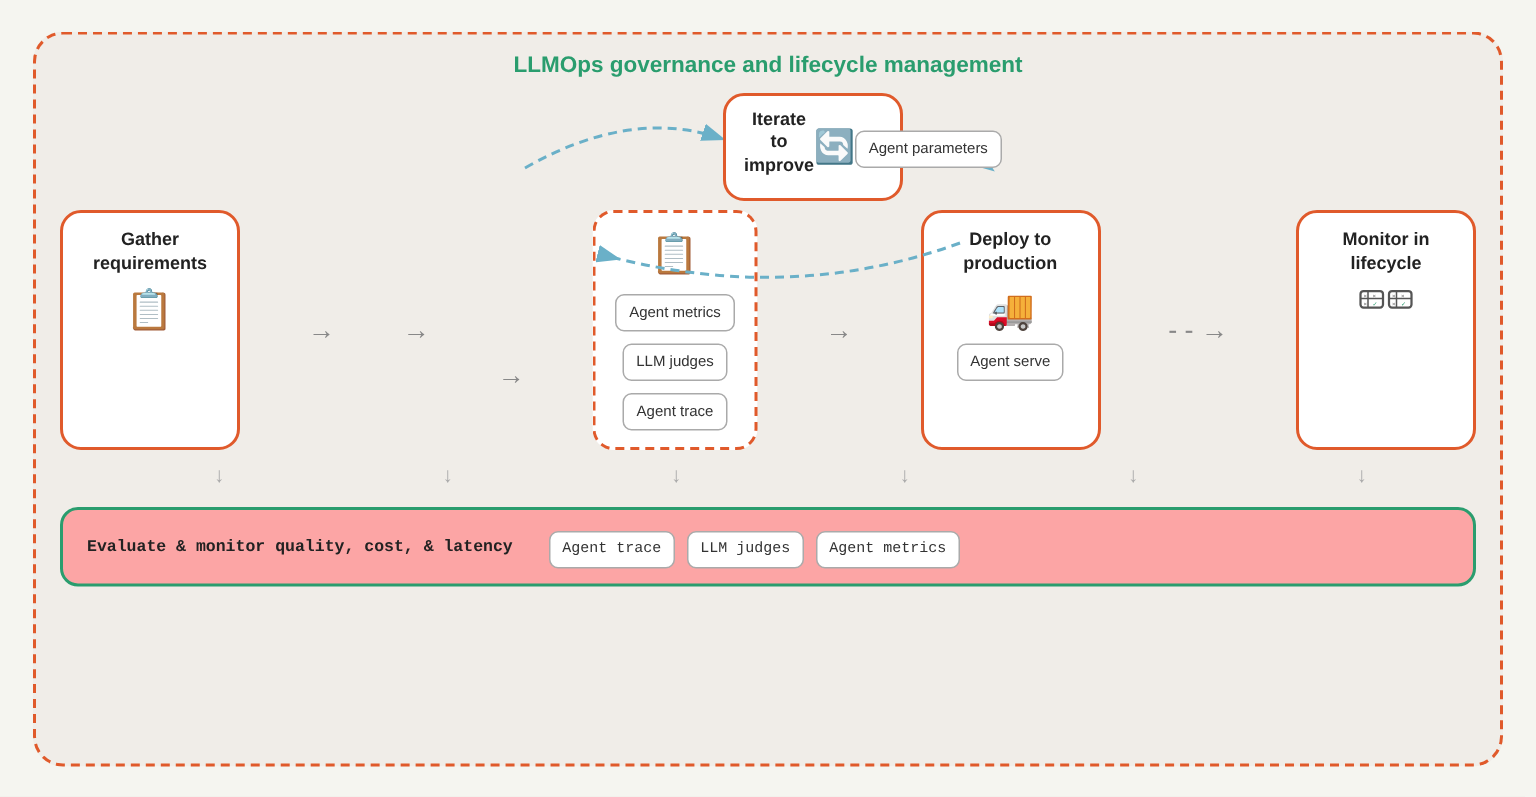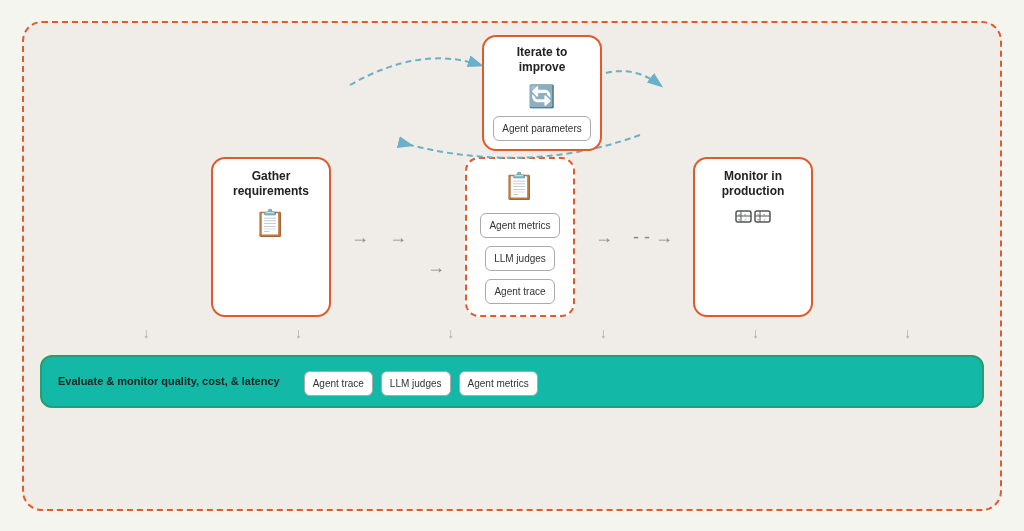--- a/index.html
+++ b/index.html
@@ -133,6 +133,7 @@
 <body>
 
 <div class="outer-container">
+  <div class="title">LLMOps governance and lifecycle management</div>
 
   <div style="position: relative;">
 

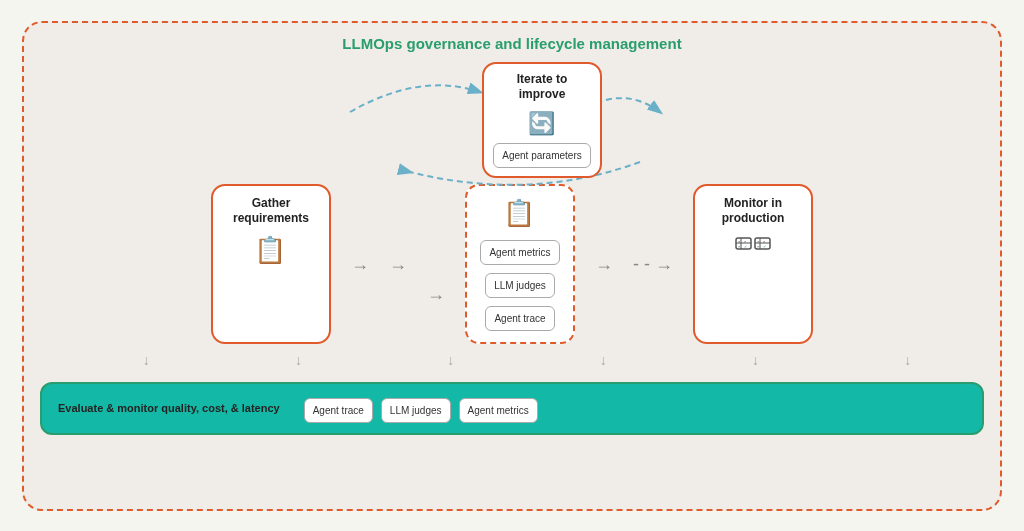--- a/index.html
+++ b/index.html
@@ -138,7 +138,7 @@
   <div style="position: relative;">
 
     <div style="display: flex; justify-content: center; margin-bottom: 0; position: relative; z-index: 5; margin-left: 60px;">
-      <div style="background: white; border: 2px solid #e05a2b; border-radius: 14px; padding: 8px 12px; display: flex; flex-direction: column; align-items: center; min-width: 110px; max-width: 120px;">
+      <div style="background: white; border: 2px solid #e05a2b; border-radius: 14px; padding: 8px 12px; display: flex; flex-direction: row; align-items: center; min-width: 110px; max-width: 120px;">
         <div class="stage-title">Iterate to improve</div>
         <div style="font-size: 22px; margin: 2px 0;">🔄</div>
         <div class="tag-box">Agent parameters</div>

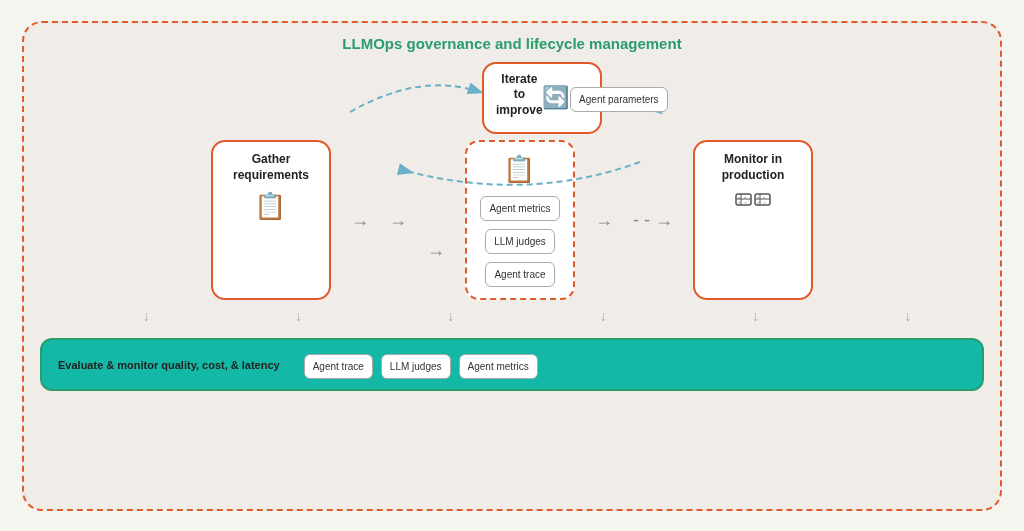--- a/index.html
+++ b/index.html
@@ -35,7 +35,7 @@
     .main-row {
       display: flex;
       align-items: flex-start;
-      justify-content: center;
+      justify-content: space-between;
       gap: 20px;
       margin-top: 6px;
       position: relative;

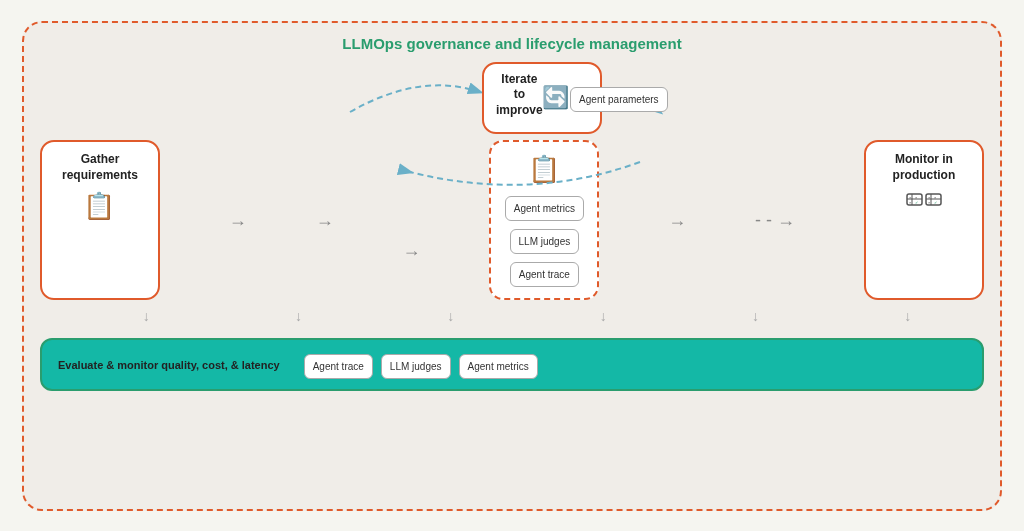--- a/index.html
+++ b/index.html
@@ -188,6 +188,11 @@
 
       <div class="arrow">→</div>
 
+      <div class="stage-box">
+        <div class="stage-title">Deploy to production</div>
+        <div class="stage-icon">🚚</div>
+        <div class="tag-box">Agent serve</div>
+      </div>
 
       <div class="arrow">- - →</div>
 

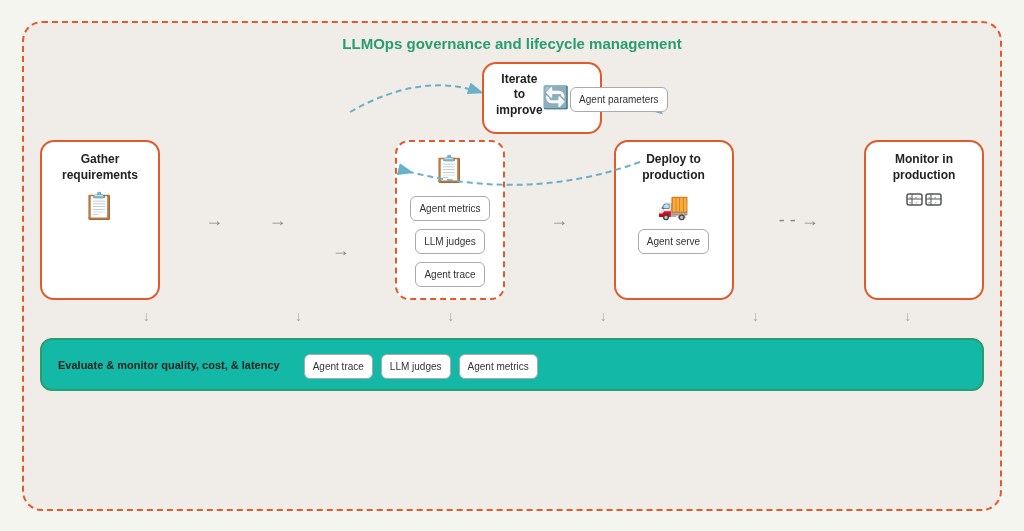--- a/index.html
+++ b/index.html
@@ -197,7 +197,7 @@
       <div class="arrow">- - →</div>
 
       <div class="stage-box">
-        <div class="stage-title">Monitor in production</div>
+        <div class="stage-title">Monitor in lifecycle</div>
         <div class="stage-icon" style="font-size: 20px;">
           <svg width="36" height="28" viewBox="0 0 36 28">
             <rect x="1" y="1" width="15" height="11" rx="2" fill="none" stroke="#555" stroke-width="1.5"></rect>

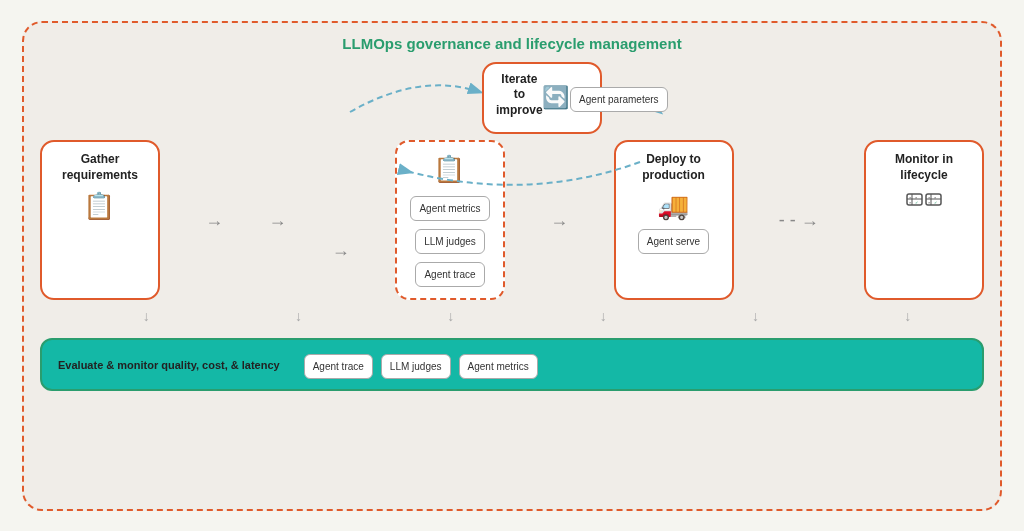--- a/index.html
+++ b/index.html
@@ -104,7 +104,7 @@
     }
 
     .bottom-bar {
-      background: #14b8a6;
+      background: #fca5a5;
       border: 2px solid #2a9d6e;
       border-radius: 12px;
       margin-top: 14px;
@@ -113,6 +113,7 @@
       align-items: center;
       gap: 16px;
       width: 100%;
+      font-family: Liberation Mono, monospace;
     }
 
     .bottom-bar-label {

